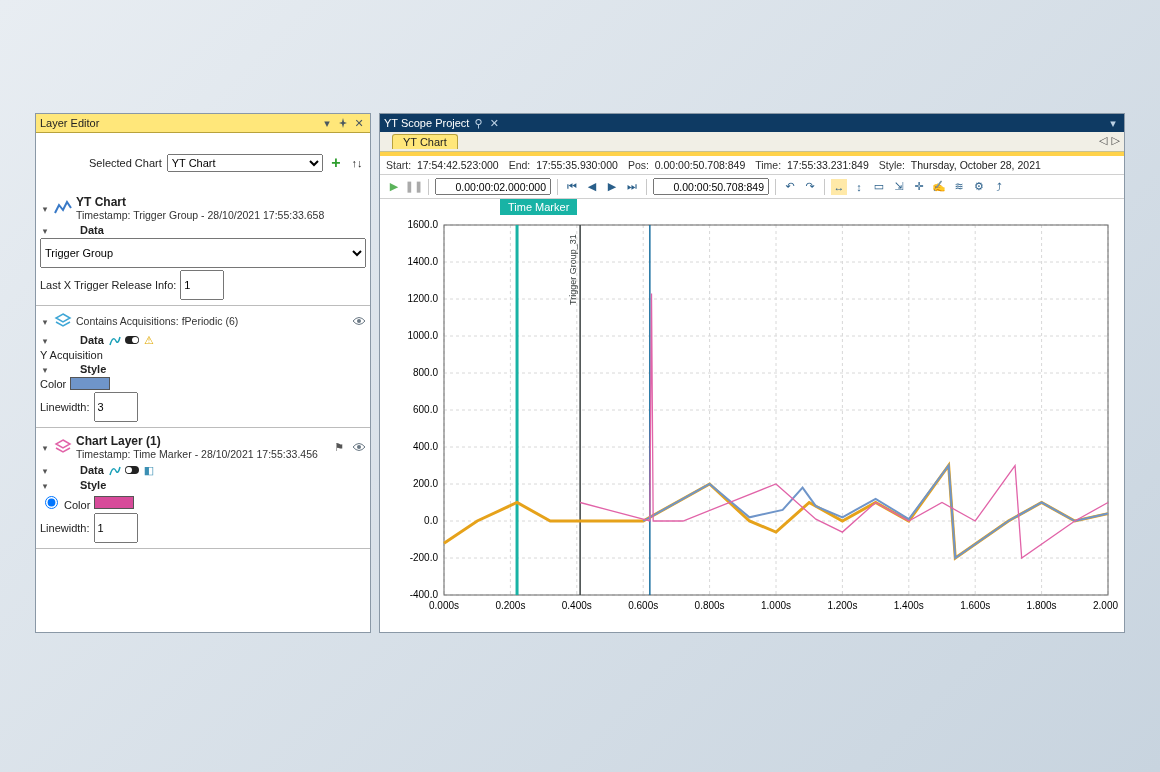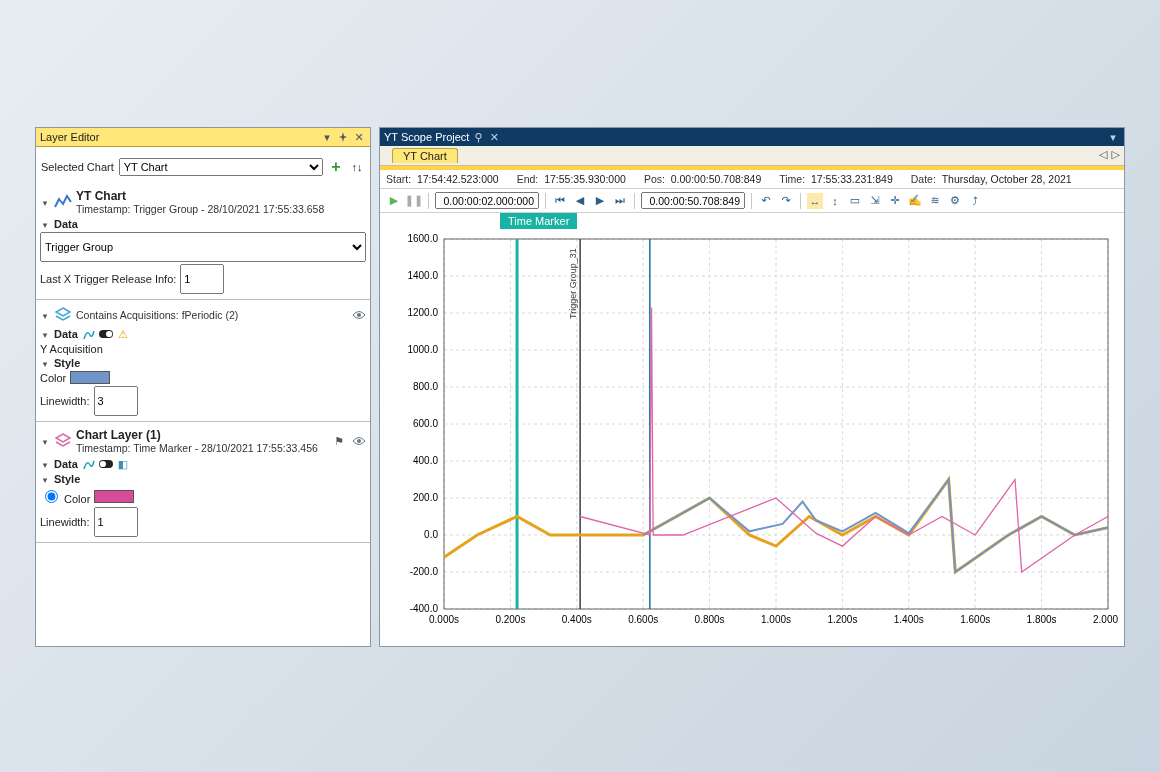--- a/index.html
+++ b/index.html
@@ -4,7 +4,7 @@
 <style>
   * { box-sizing: border-box; font-family: "Segoe UI", Tahoma, Arial, sans-serif; }
   body { margin:0; background:linear-gradient(135deg,#e8edf2,#c8d4df); width:1160px; height:772px; overflow:hidden; }
-  .stage { position:absolute; left:35px; top:127px; width:1090px; height:520px; display:flex; }
+  .stage { position:absolute; left:35px; top:113px; width:1090px; height:520px; display:flex; }
   .panel { background:#fff; border:1px solid #8a98a6; font-size:11px; color:#222; }
   
   .left { width:336px; display:flex; flex-direction:column; }

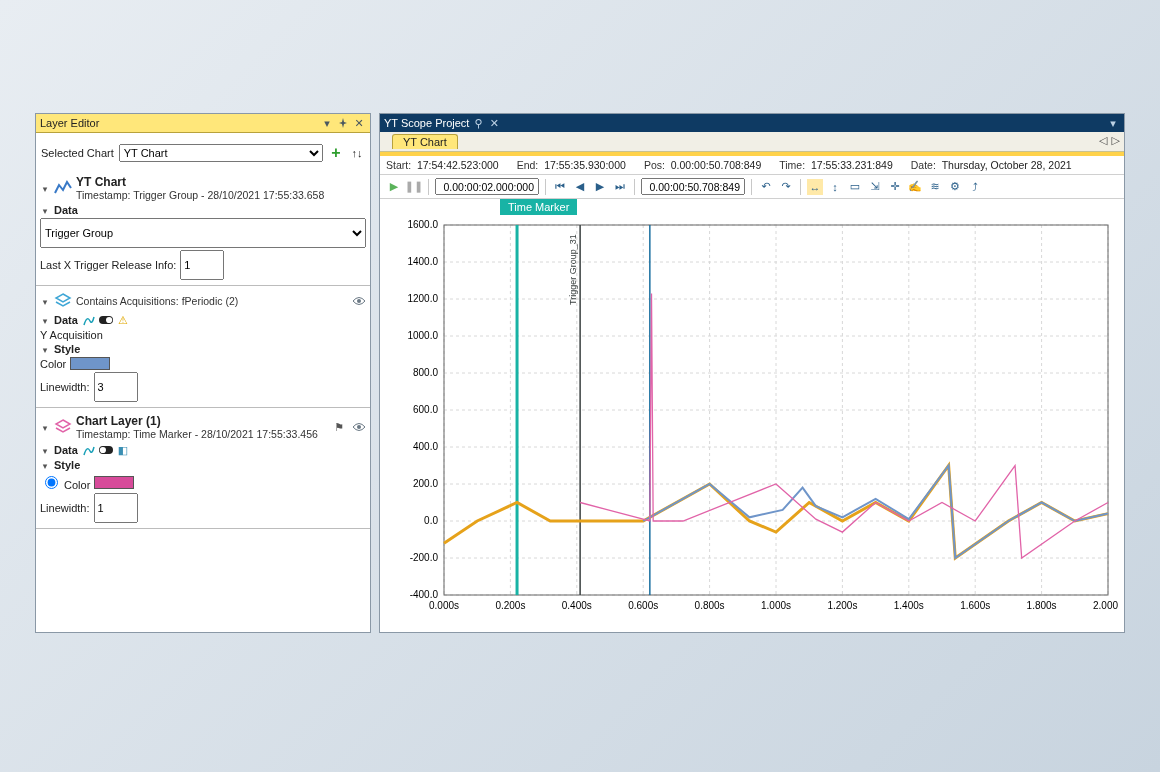--- a/index.html
+++ b/index.html
@@ -11,7 +11,7 @@
   .left-title { background:#ffe77a; border-bottom:1px solid #b8a23c; display:flex; align-items:center; padding:2px 4px; font-size:11px; }
   .left-title .spacer { flex:1; }
   .left-title .tb-btn { width:14px; height:14px; display:flex; align-items:center; justify-content:center; margin-left:2px; cursor:pointer; color:#4a5860; }
-  .sel-row { display:flex; align-items:center; padding:11px 5px; gap:5px; }
+  .sel-row { display:flex; align-items:center; padding:21px 5px; gap:5px;margin-left:48px; }
   .sel-row select { flex:1; height:18px; font-size:11px; }
   .add-btn { color:#2e9e2e; font-size:16px; font-weight:bold; width:16px; text-align:center; cursor:pointer; }
   .sort-btn { width:16px; text-align:center; cursor:pointer; }

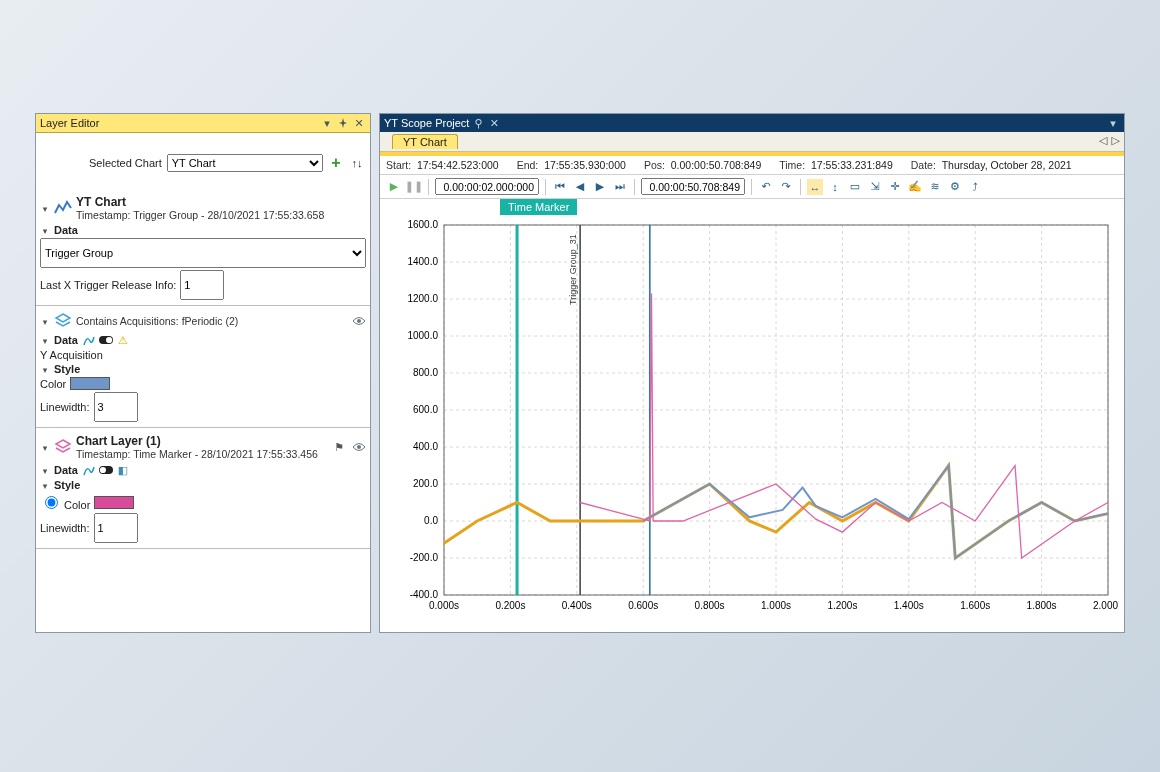--- a/index.html
+++ b/index.html
@@ -44,7 +44,7 @@
   .tabs .nav { position:absolute; right:4px; top:2px; display:flex; gap:4px; color:#444; }
   .tabs .nav span { cursor:pointer; }
   .yel-stripe { height:4px; background:#ffd24a; }
-  .info-strip { display:flex; gap:18px; padding:3px 6px; font-size:10.5px; color:#222; border-bottom:1px solid #d0d0d0; }
+  .info-strip { display:flex; gap:10px; padding:3px 6px; font-size:10.5px; color:#222; border-bottom:1px solid #d0d0d0; }
   .info-strip .lbl { color:#333; }
   .toolbar2 { display:flex; align-items:center; gap:4px; padding:3px 6px; border-bottom:1px solid #d0d0d0; }
   .toolbar2 .btn { width:16px; height:16px; display:flex; align-items:center; justify-content:center; cursor:pointer; color:#2a5f8a; }

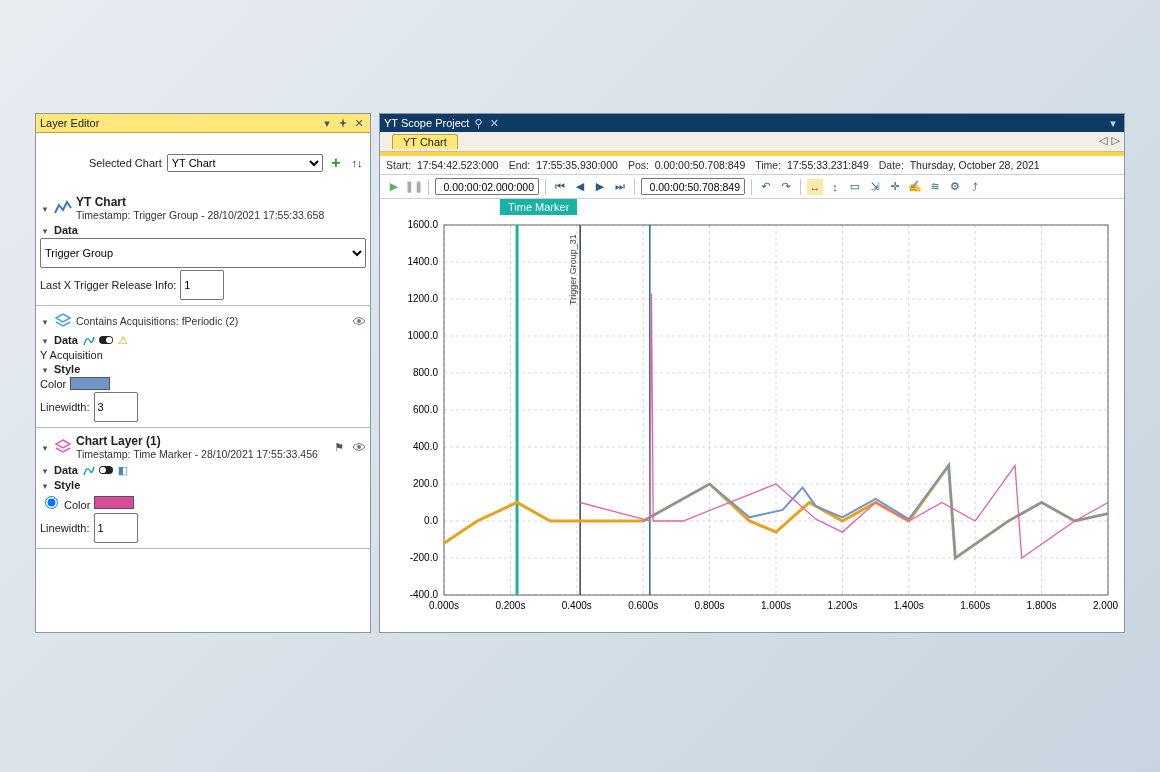--- a/index.html
+++ b/index.html
@@ -245,7 +245,7 @@
       <span><span class="lbl">End:</span>&nbsp;&nbsp;<span>17:55:35.930:000</span></span>
       <span><span class="lbl">Pos:</span>&nbsp;&nbsp;<span>0.00:00:50.708:849</span></span>
       <span><span class="lbl">Time:</span>&nbsp;&nbsp;<span>17:55:33.231:849</span></span>
-      <span><span class="lbl">Date:</span>&nbsp;&nbsp;<span>Thursday, October 28, 2021</span></span>
+      <span><span class="lbl">Style:</span>&nbsp;&nbsp;<span>Thursday, October 28, 2021</span></span>
     </div>
 
     <div class="toolbar2">

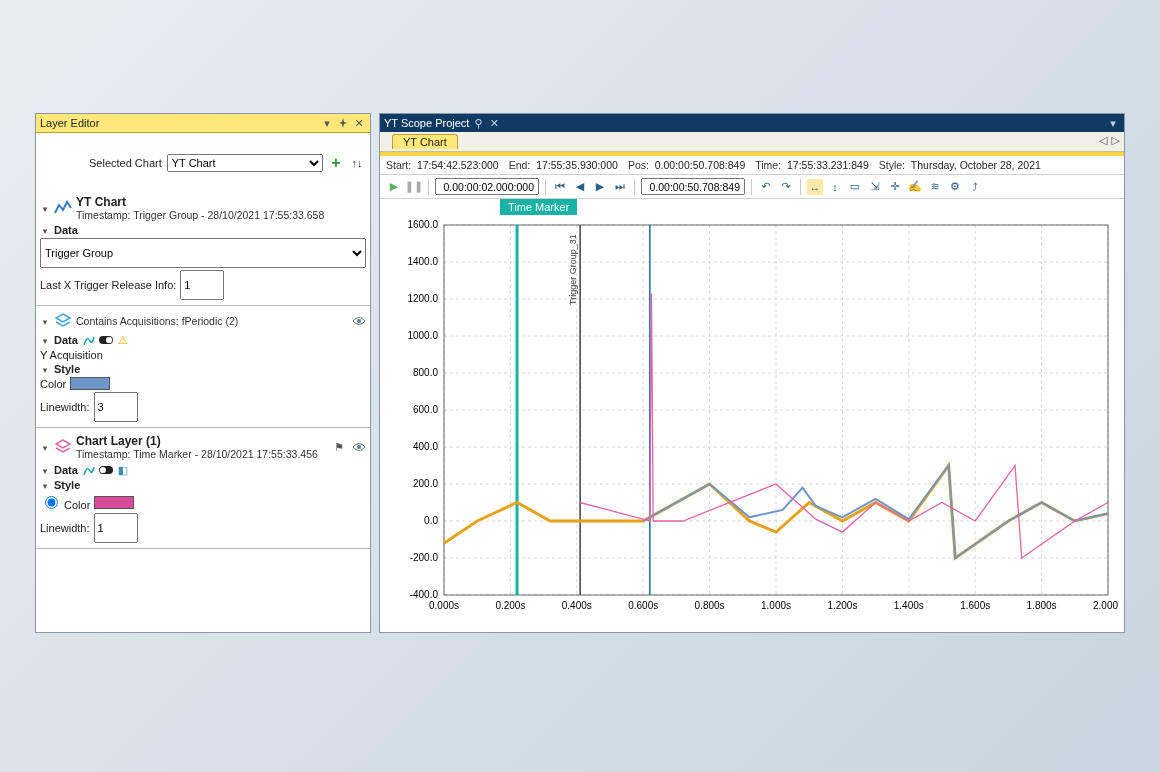--- a/index.html
+++ b/index.html
@@ -48,7 +48,7 @@
   .info-strip .lbl { color:#333; }
   .toolbar2 { display:flex; align-items:center; gap:4px; padding:3px 6px; border-bottom:1px solid #d0d0d0; }
   .toolbar2 .btn { width:16px; height:16px; display:flex; align-items:center; justify-content:center; cursor:pointer; color:#2a5f8a; }
-  input.timebox { width:104px; height:17px; font-size:10.5px; text-align:right; padding:0 3px; }
+  input.timebox { width:116px; height:17px; font-size:10.5px; text-align:right; padding:0 3px; }
   .sep-v { width:1px; height:16px; background:#c8c8c8; margin:0 2px; }
   
   .chart-wrap { flex:1; position:relative; padding:4px 6px 6px 6px; }

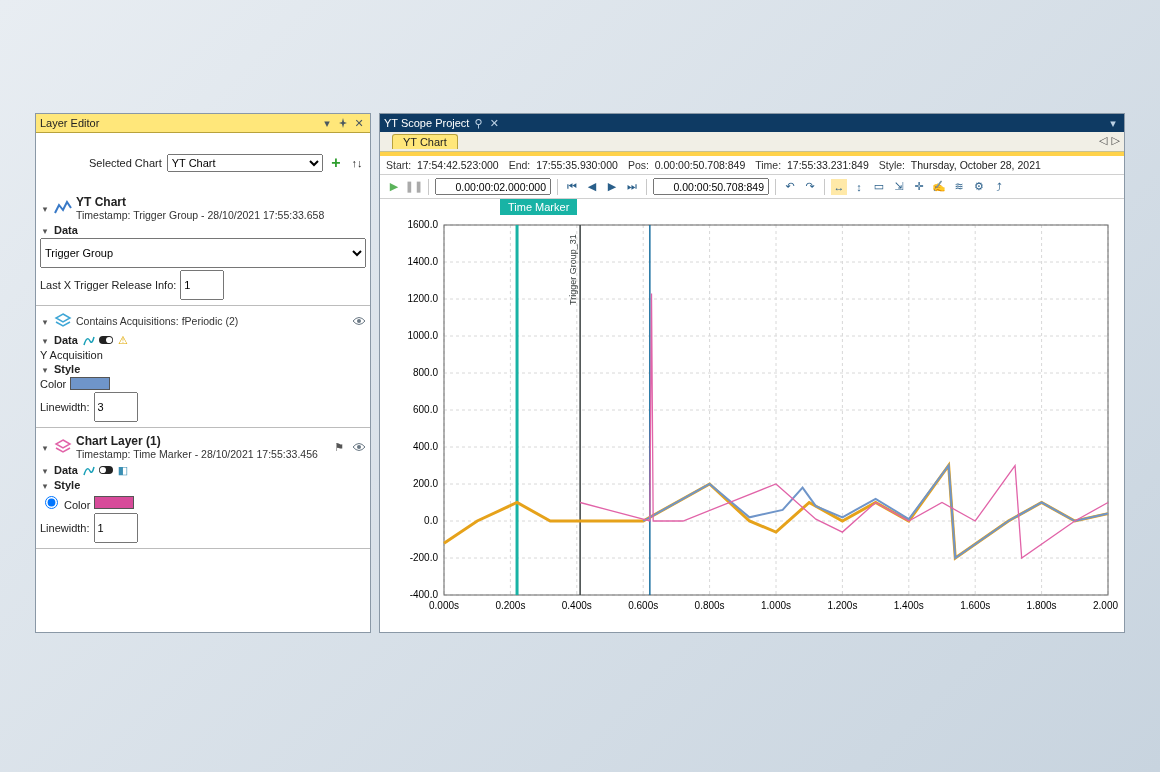--- a/index.html
+++ b/index.html
@@ -29,7 +29,7 @@
   .row select { flex:1; }
   .inp-xs { width:44px; }
   .sect-sep { height:1px; background:#bcbcbc; margin:4px 0; }
-  .label-bold { font-weight:bold; }
+  .label-bold { font-weight:bold;margin-left:26px; }
   .color-sw { width:40px; height:13px; border:1px solid #555; display:inline-block; }
   .mini-icons { display:flex; gap:3px; align-items:center; }
   .mini-icons span { width:14px; height:14px; display:flex; align-items:center; justify-content:center; }

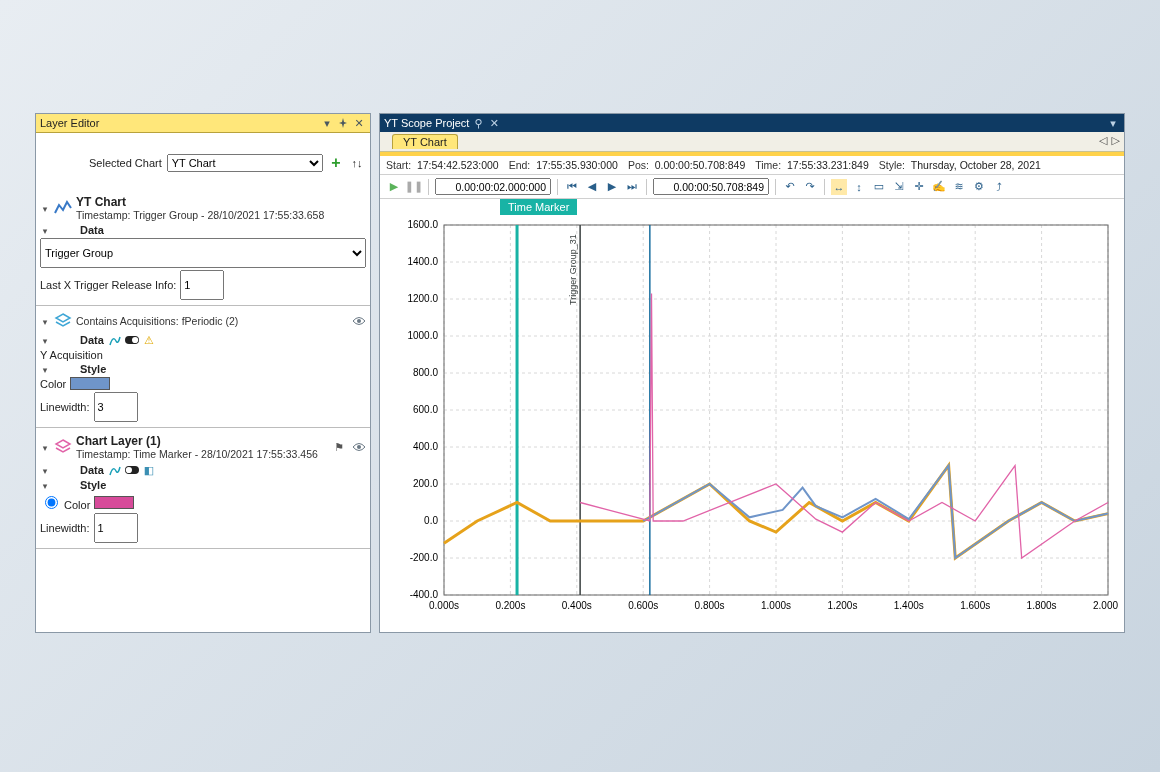--- a/index.html
+++ b/index.html
@@ -124,7 +124,7 @@
             </svg>
         </span>
         <div style="flex:1">
-          <div class="node-sub">Contains Acquisitions: fPeriodic (2)</div>
+          <div class="node-sub">Contains Acquisitions: fPeriodic (6)</div>
         </div>
         <span class="eye">
           <svg width="14" height="10" viewBox="0 0 14 10">

